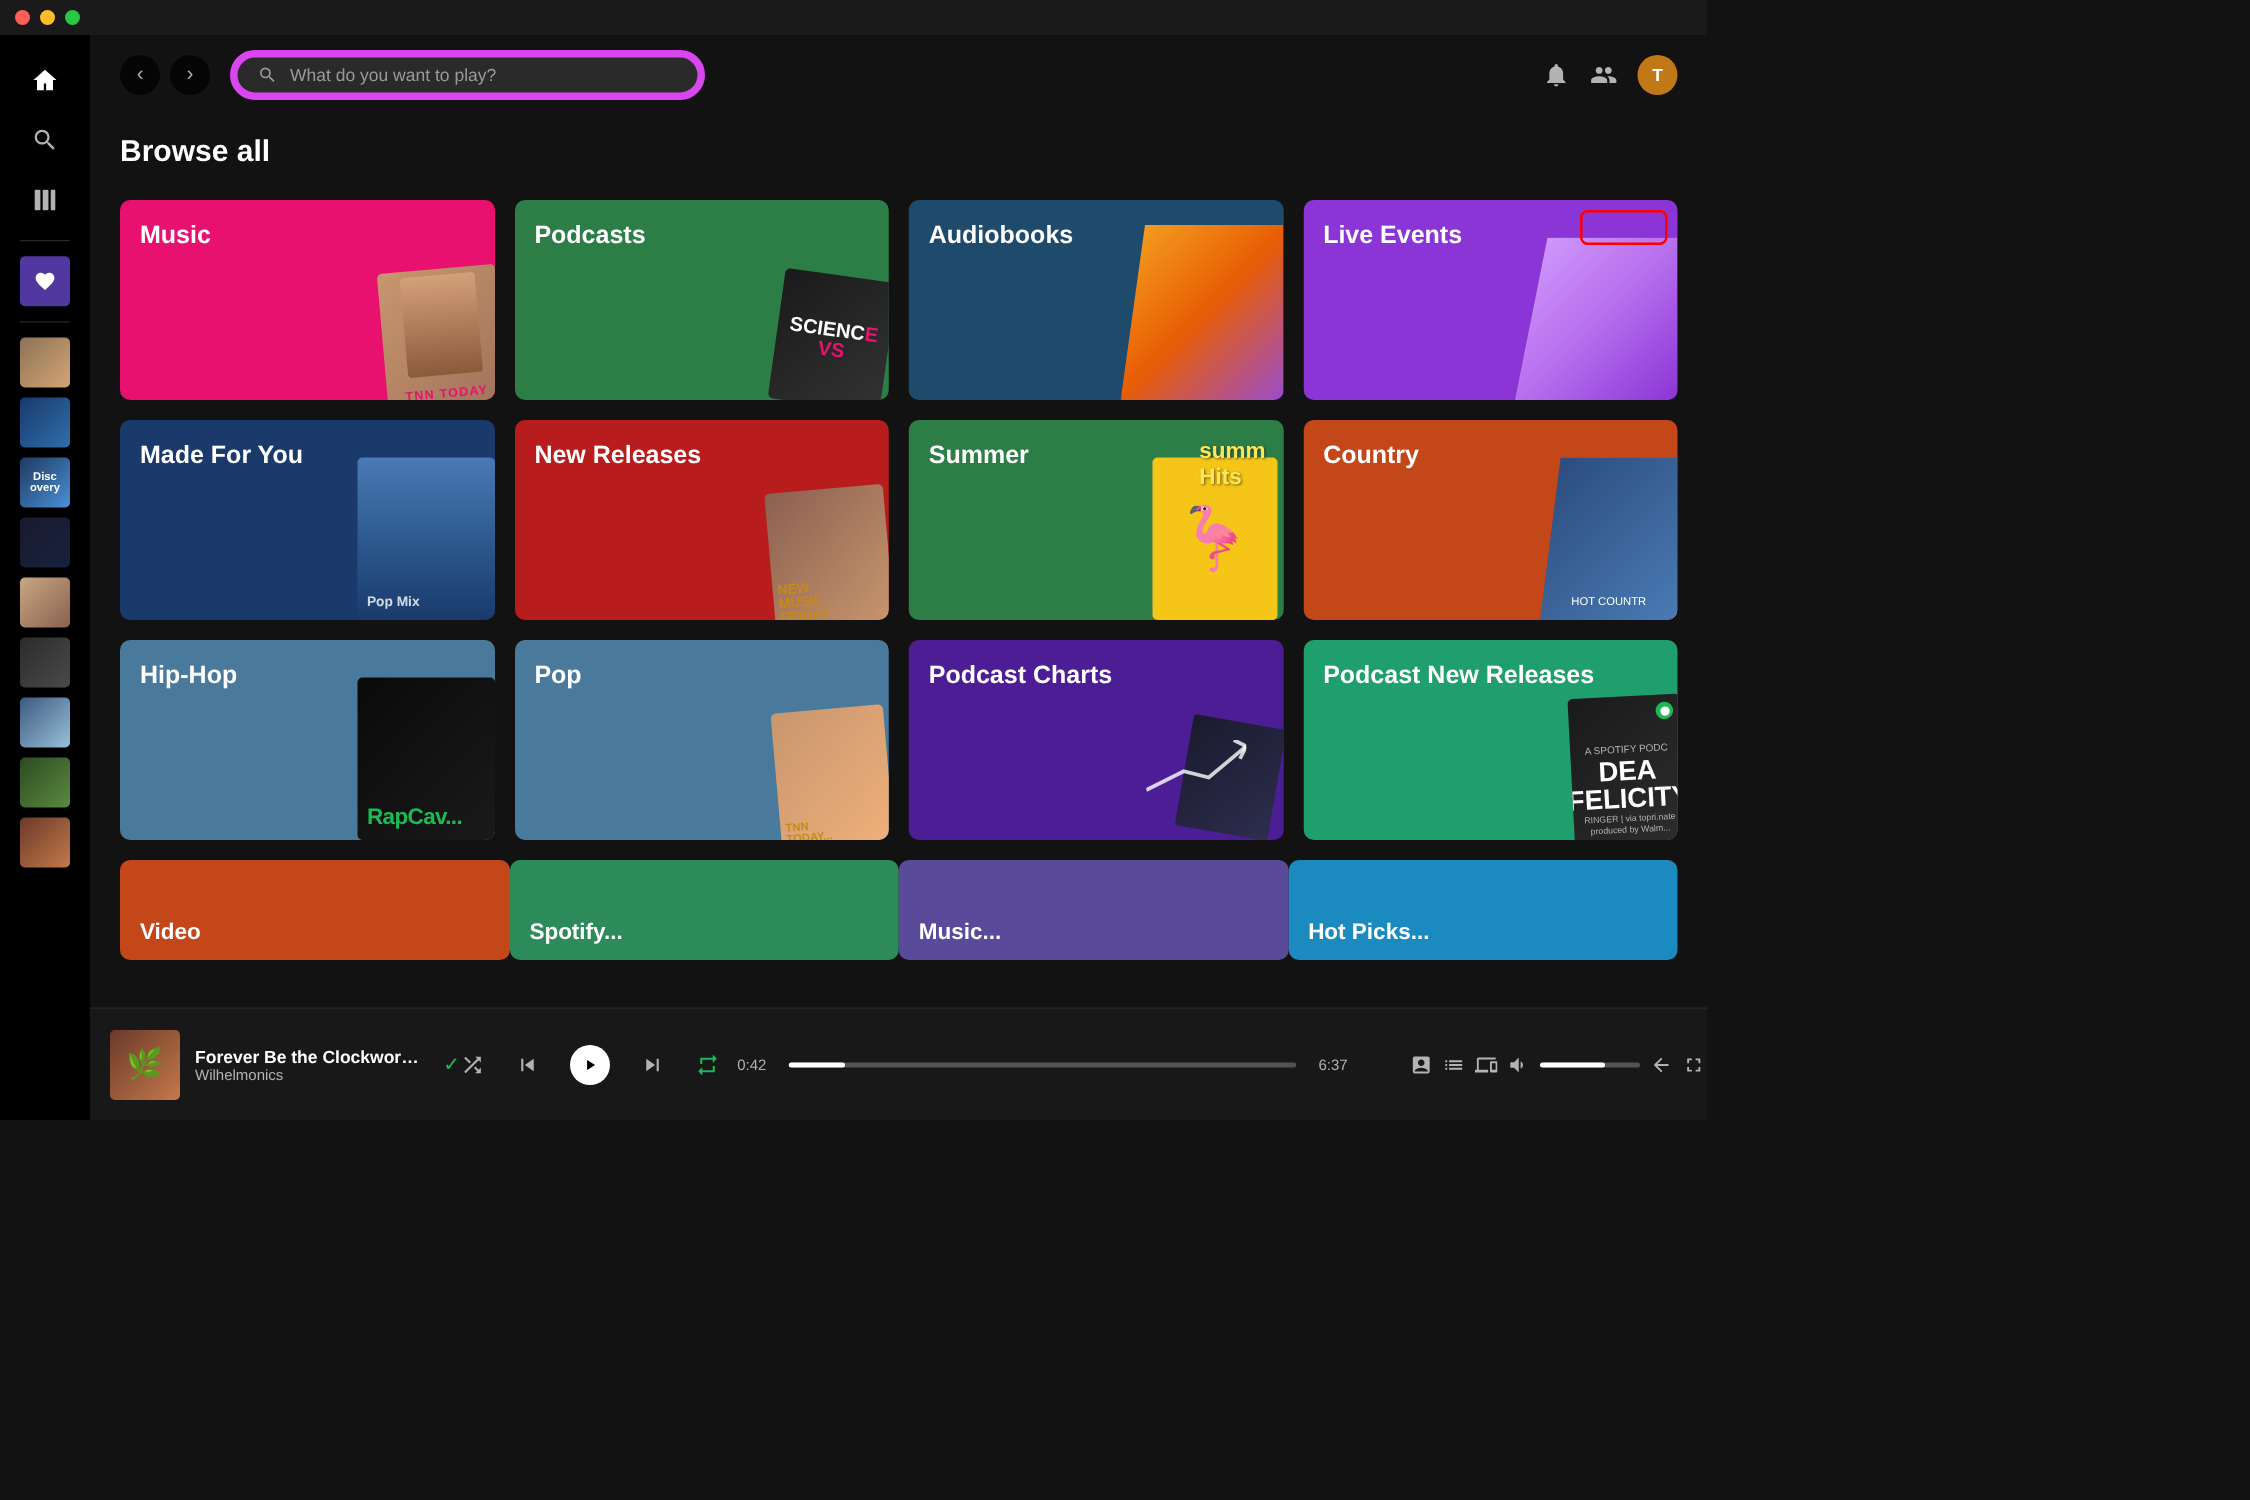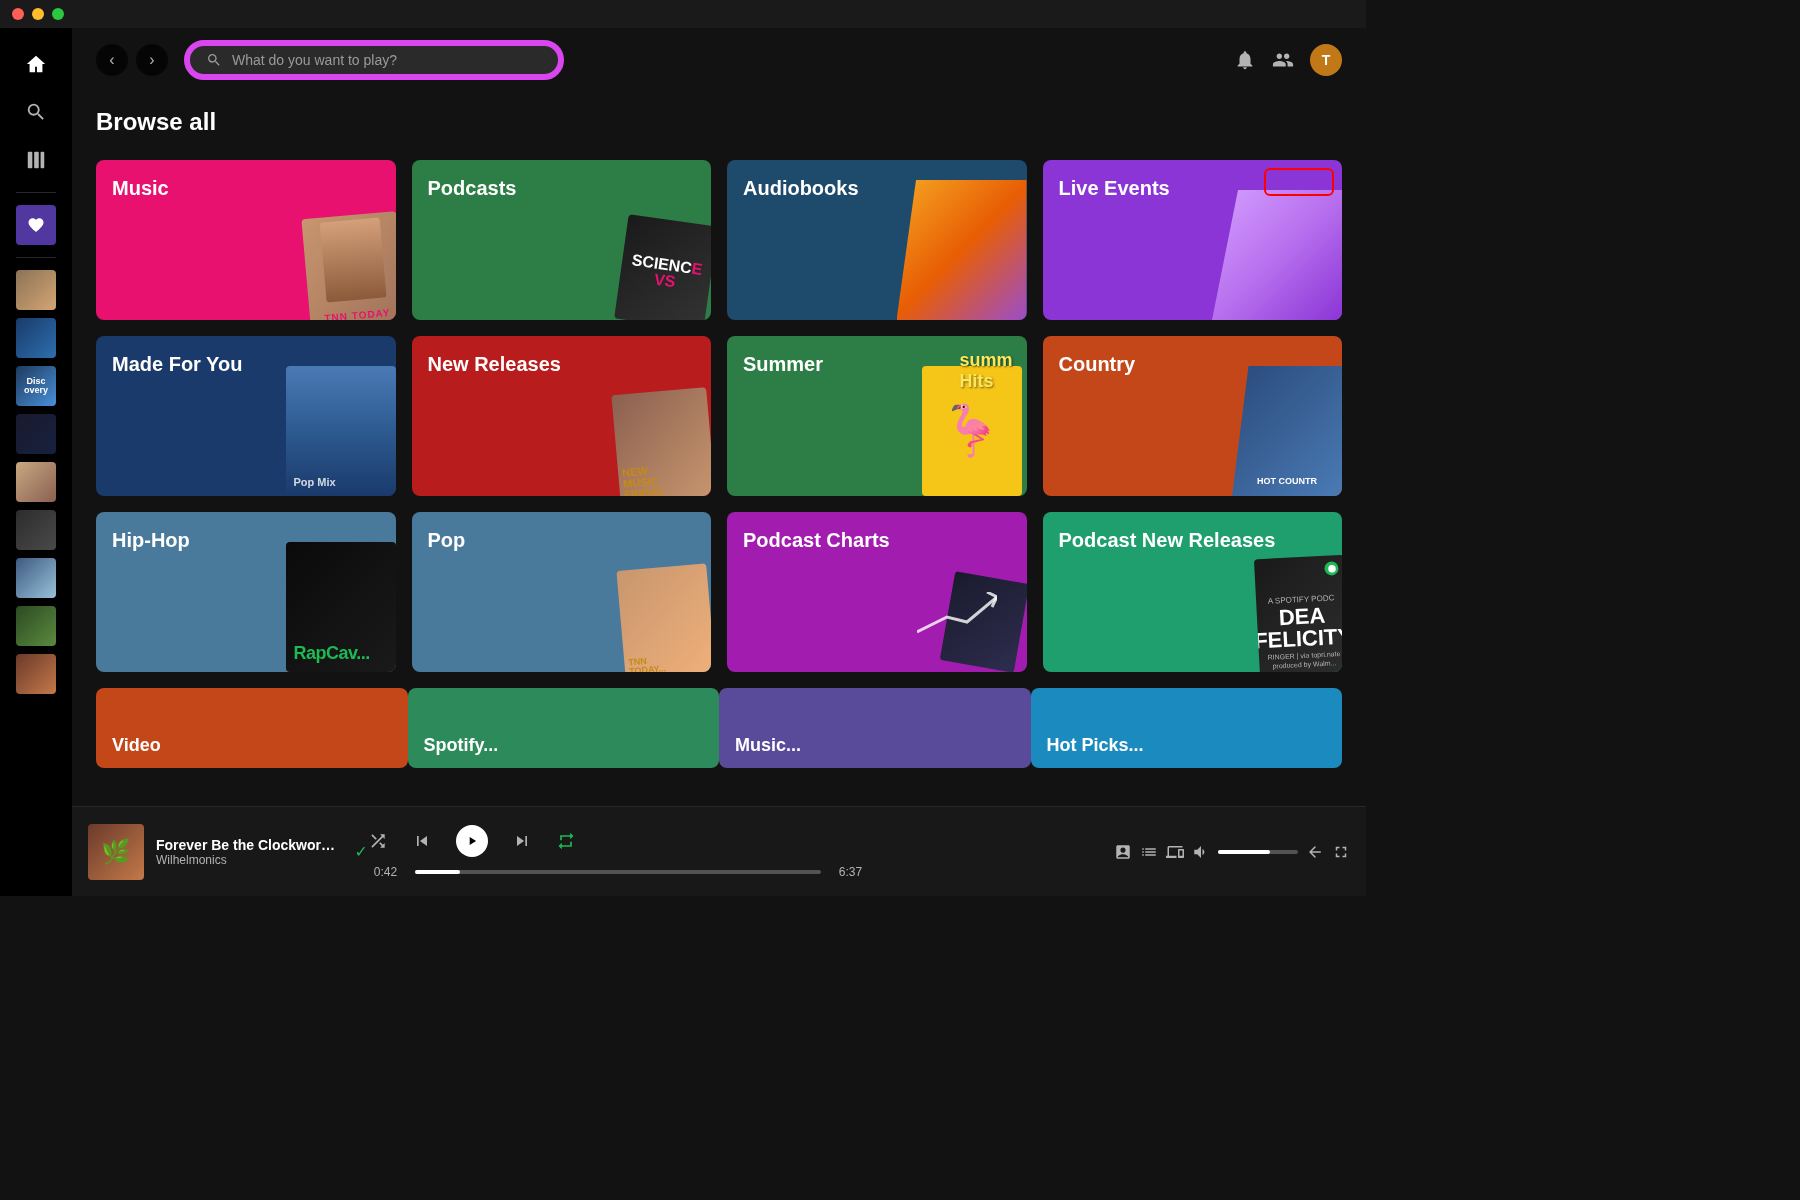--- a/index.html
+++ b/index.html
@@ -785,7 +785,7 @@
         <div class="browse-card card-country">
           <span class="card-title">Country</span>
           <div class="card-img-country">
-            <div style="font-size:9px;font-weight:700;color:#fff;text-align:center;">HOT COUNTR</div>
+            <div style="font-size:9px;font-weight:400;color:#fff;text-align:center;">HOT COUNTR</div>
           </div>
         </div>
 

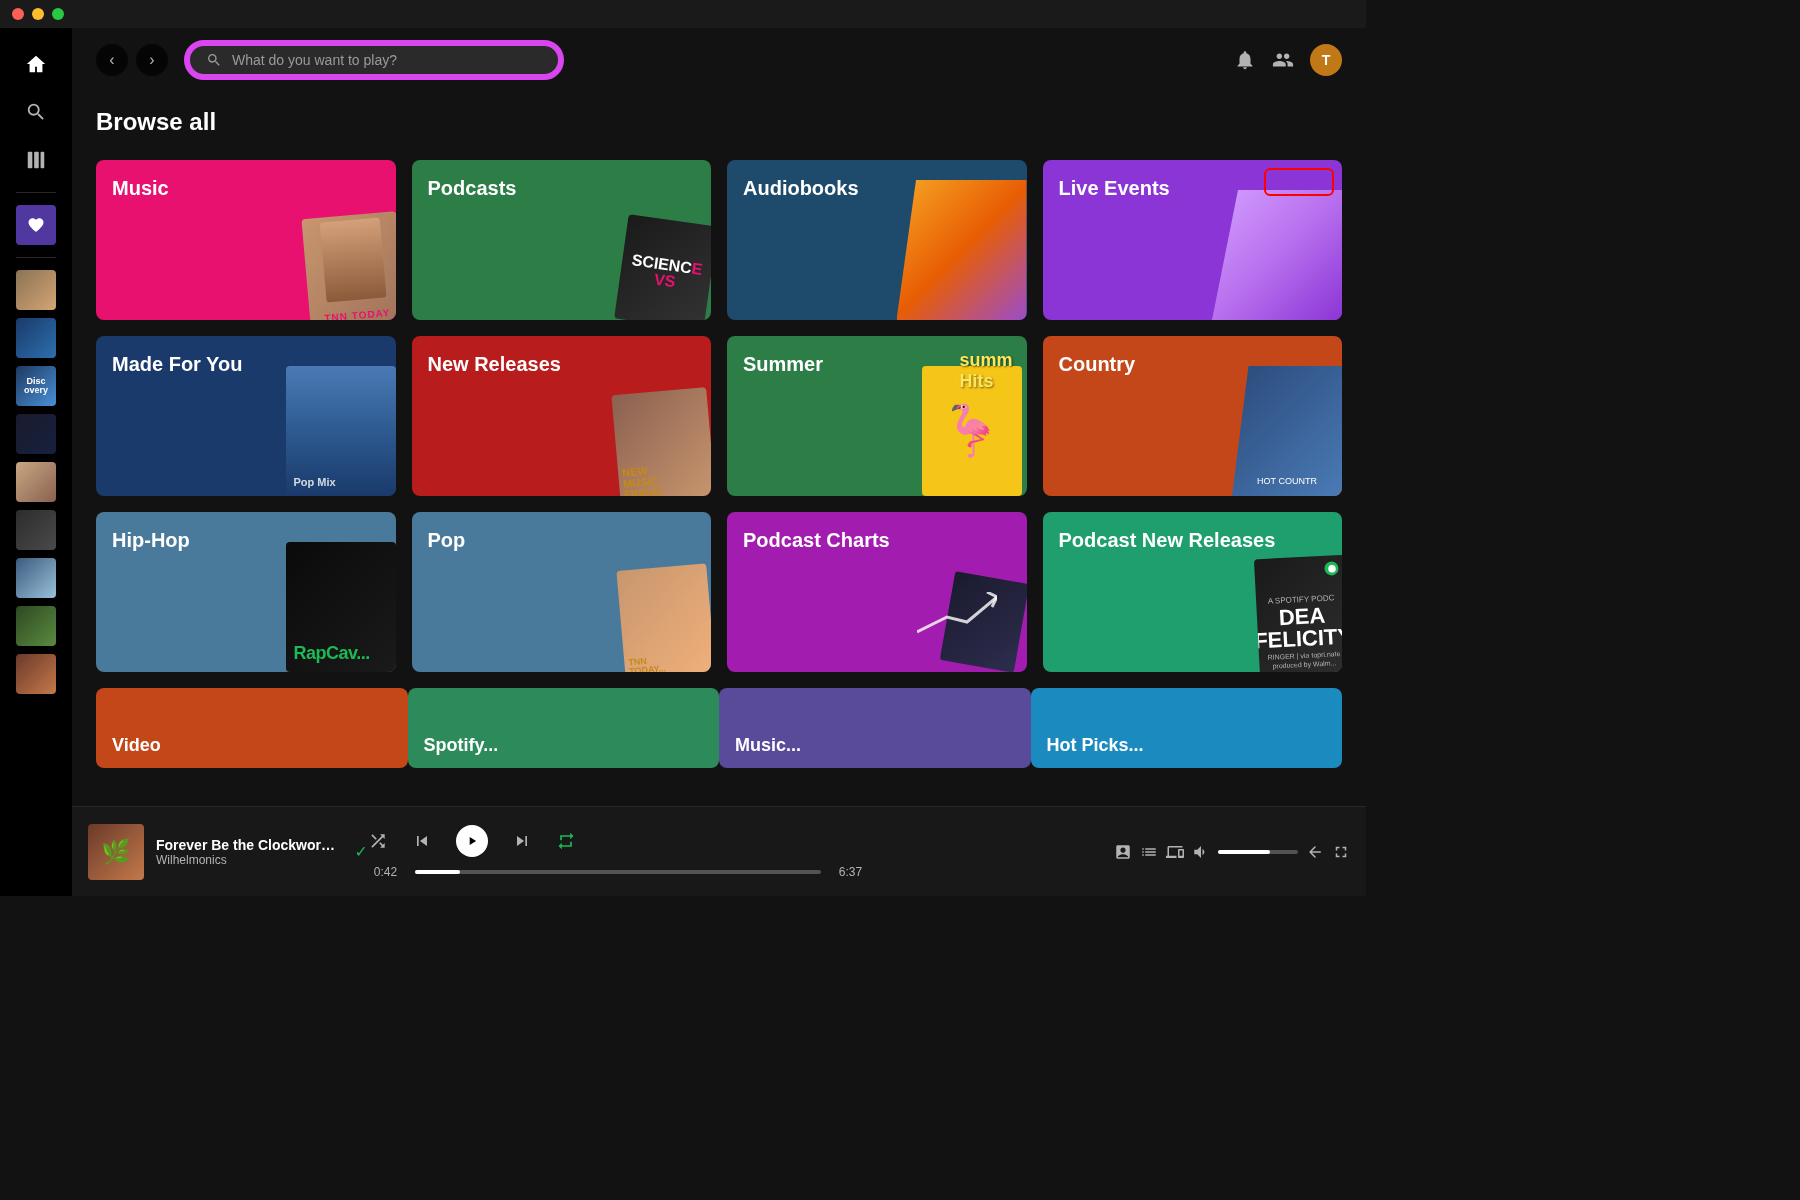--- a/index.html
+++ b/index.html
@@ -229,7 +229,7 @@
     .card-country { background: #c4471a; }
     .card-hiphop { background: #4a7a9b; }
     .card-pop { background: #4a7a9b; }
-    .card-podcast-charts { background: #a21caf; }
+    .card-podcast-charts { background: #4c1d95; }
     .card-podcast-new-releases { background: #1f9e6e; }
     .card-video { background: #c4471a; }
     .card-spotify { background: #2d8a5a; }

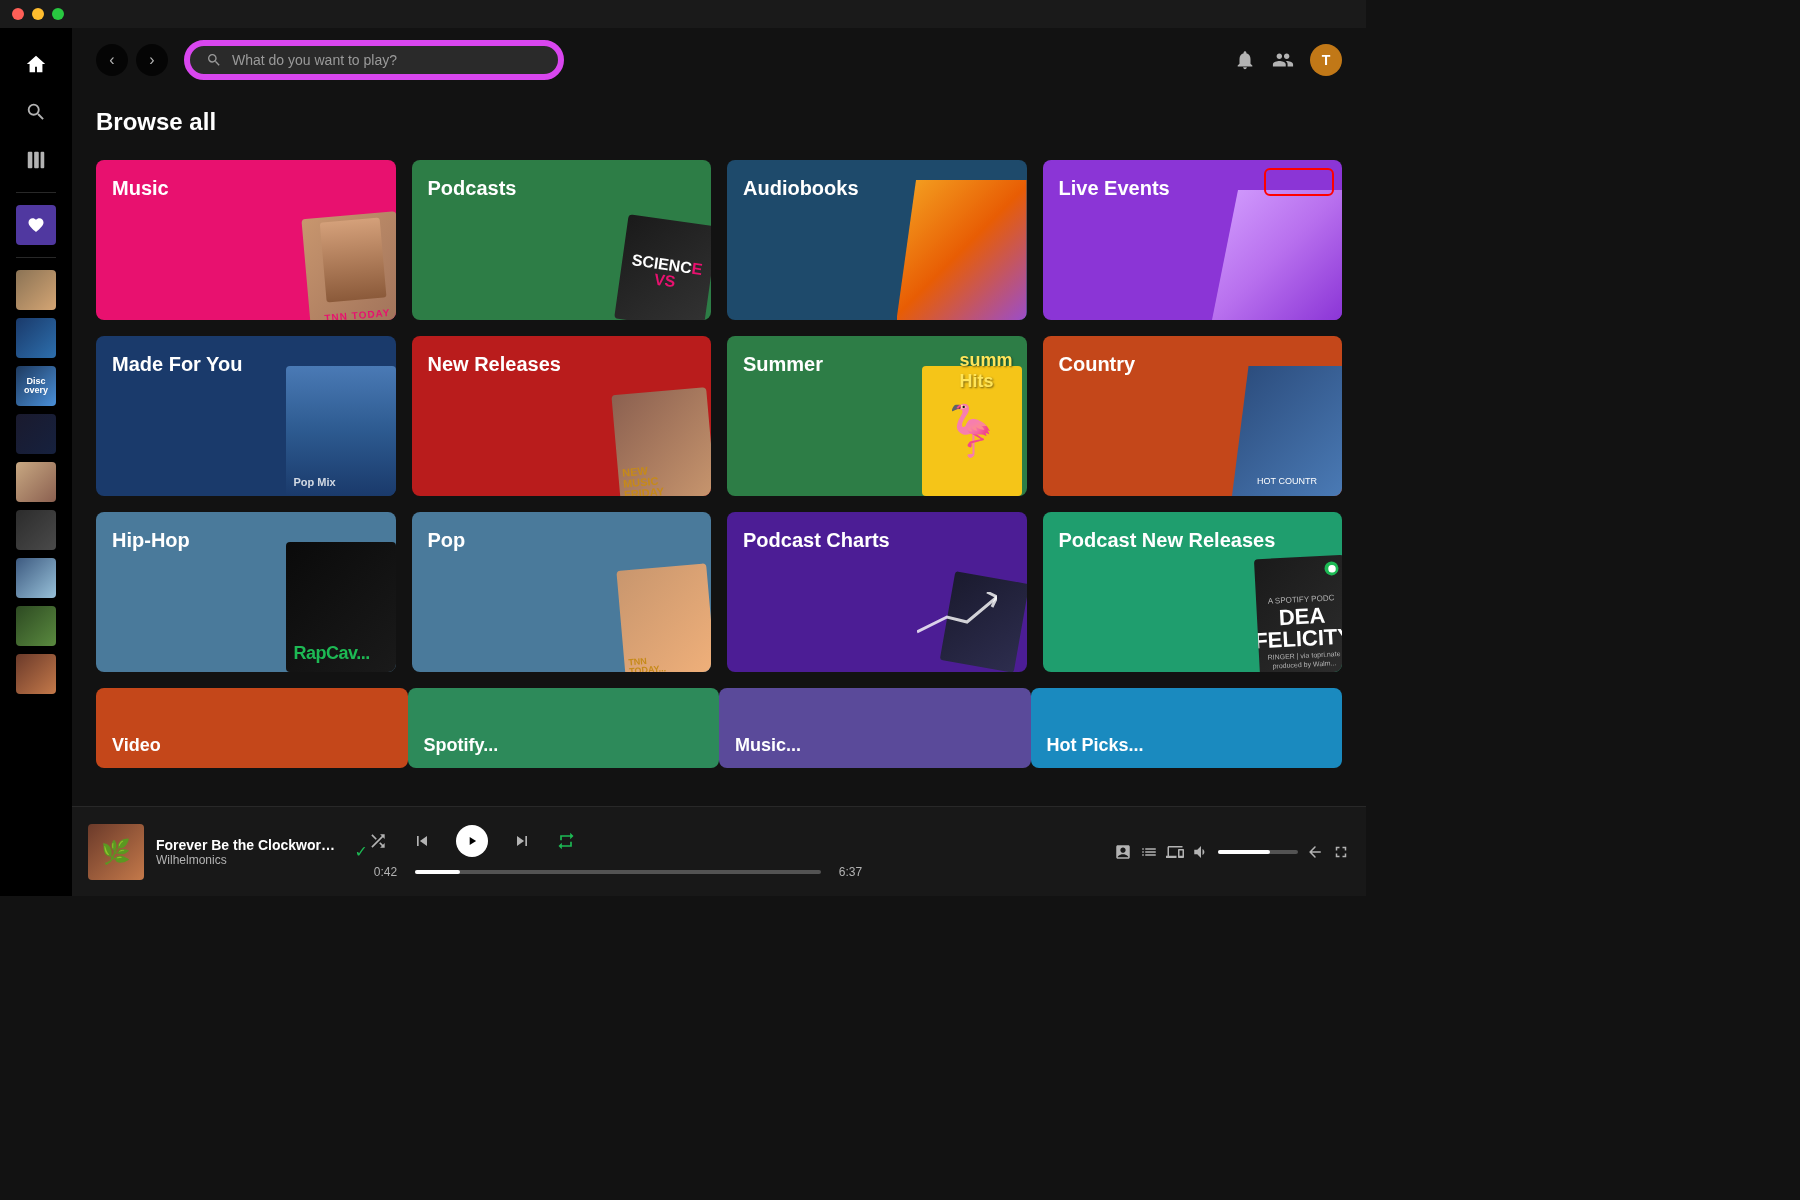--- a/index.html
+++ b/index.html
@@ -535,8 +535,7 @@
     .player-center {
       flex: 1;
       display: flex;
-      flex-direction: column;
-      align-items: flex-start;
+      align-items: center;
       gap: 8px;
     }
     .player-controls {

